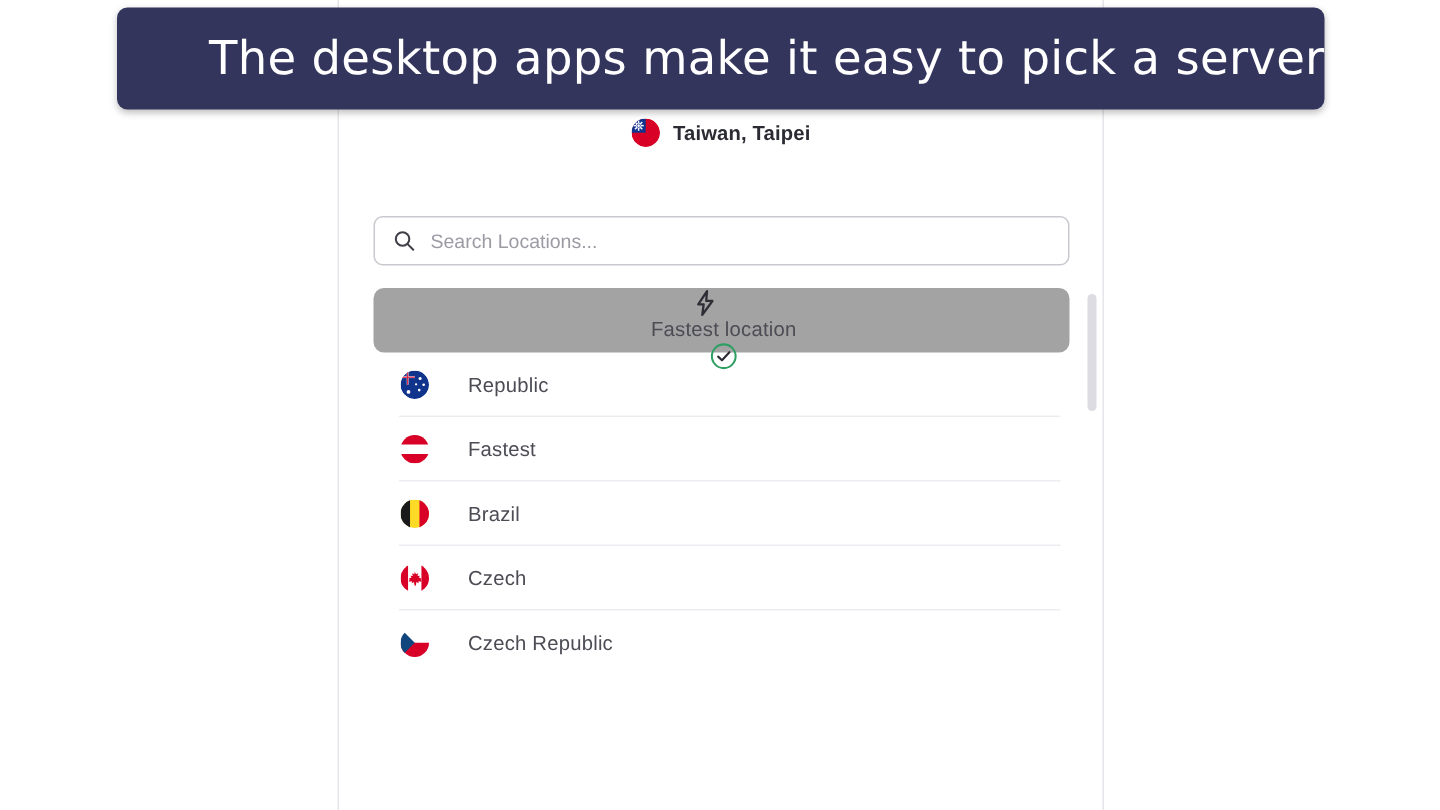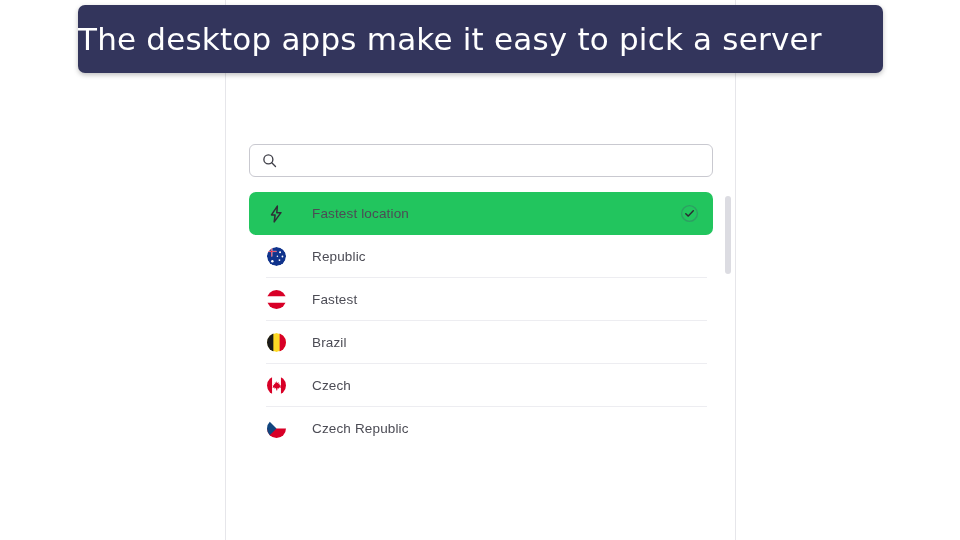--- a/index.html
+++ b/index.html
@@ -27,7 +27,7 @@
     box-shadow: 0 2px 5px rgba(0,0,0,0.25);
     display: flex;
     align-items: center;
-    justify-content: flex-start;
+    justify-content: flex-end;
     box-sizing: border-box;
     z-index: 10;
   }

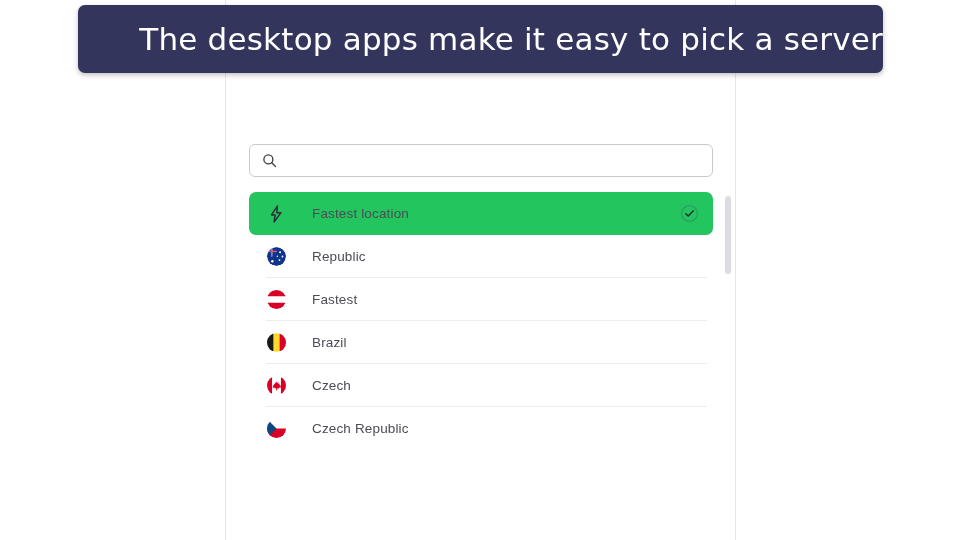--- a/index.html
+++ b/index.html
@@ -202,6 +202,26 @@
 
 <div class="panel">
 
+  <div class="current-location">
+    <span class="flag">
+      <svg viewBox="0 0 32 32" xmlns="http://www.w3.org/2000/svg">
+        <circle cx="16" cy="16" r="16" fill="#d80027"></circle>
+        <path d="M0 0 H16 V16 H0 Z" fill="#10338c"></path>
+        <g fill="#ffffff">
+          <circle cx="8" cy="8" r="3.1"></circle>
+          <g>
+            <rect x="7.2" y="2.2" width="1.6" height="11.6"></rect>
+            <rect x="2.2" y="7.2" width="11.6" height="1.6"></rect>
+            <rect x="7.2" y="2.2" width="1.6" height="11.6" transform="rotate(45 8 8)"></rect>
+            <rect x="7.2" y="2.2" width="1.6" height="11.6" transform="rotate(-45 8 8)"></rect>
+          </g>
+          <circle cx="8" cy="8" r="2.3" fill="#10338c"></circle>
+          <circle cx="8" cy="8" r="1.5" fill="#ffffff"></circle>
+        </g>
+      </svg>
+    </span>
+    <span class="current-location-label">Taiwan, Taipei</span>
+  </div>
 
   <div class="search-wrap">
     <span class="search-icon">

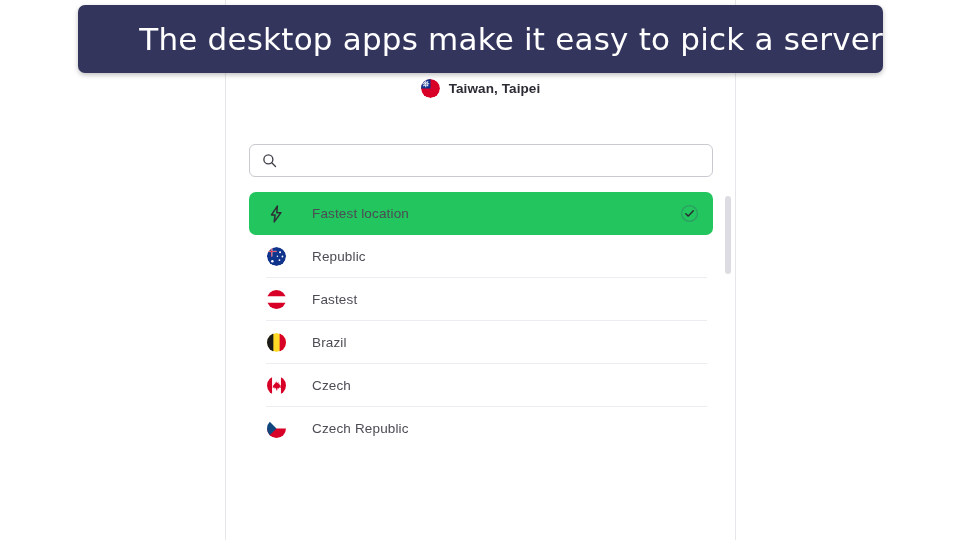--- a/index.html
+++ b/index.html
@@ -230,6 +230,7 @@
         <line x1="13" y1="13" x2="18" y2="18" stroke="#3f3f48" stroke-width="1.8" stroke-linecap="round"></line>
       </svg>
     </span>
+    <input class="search-input" type="text" placeholder="Search Locations..." style="">
   </div>
 
   <div class="list">

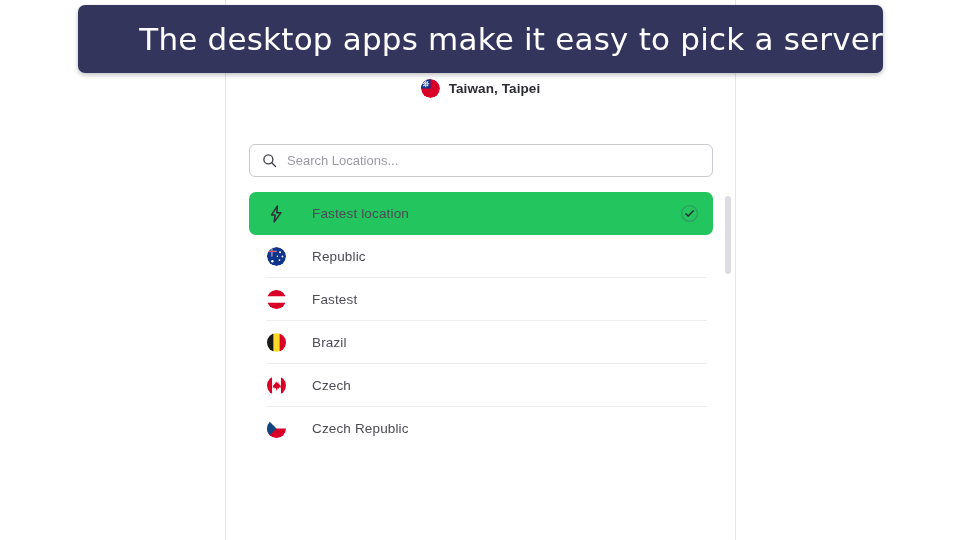--- a/index.html
+++ b/index.html
@@ -137,9 +137,10 @@
     width: 464px;
   }
   .row.selected {
-    background: #22c55e;
+    background: #a3a3a3;
     border-radius: 7px;
     width: 464px;
+    flex-direction: column;
   }
   .row.divided::after {
     content: "";

